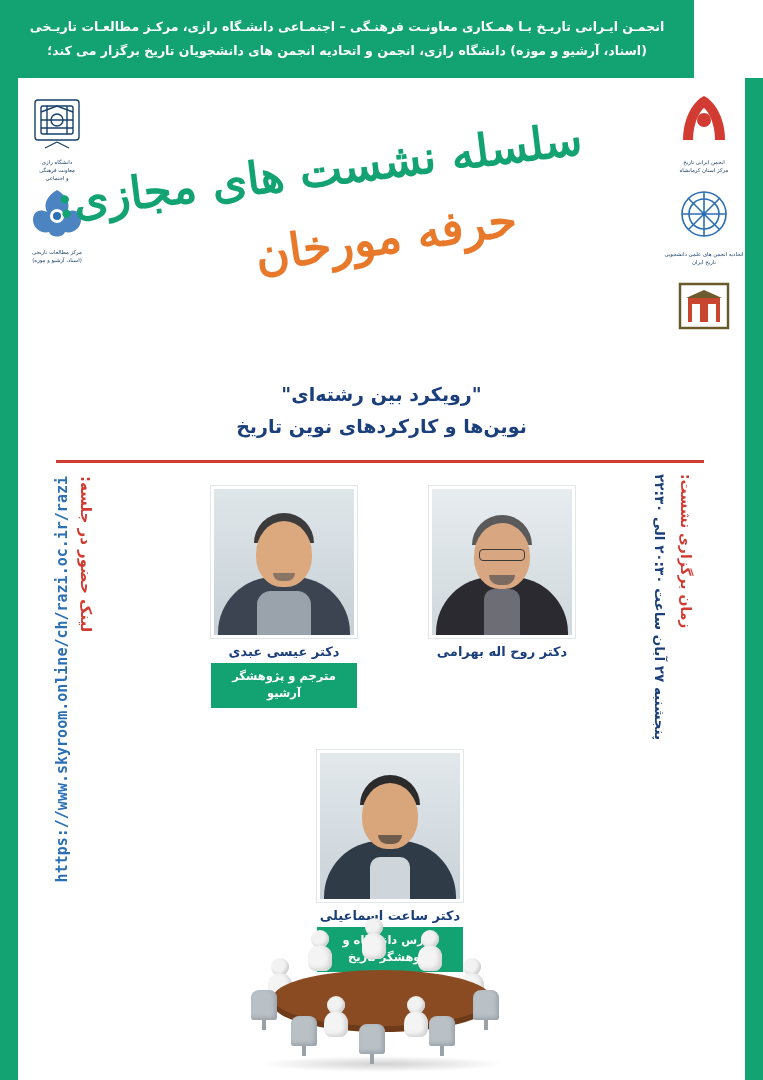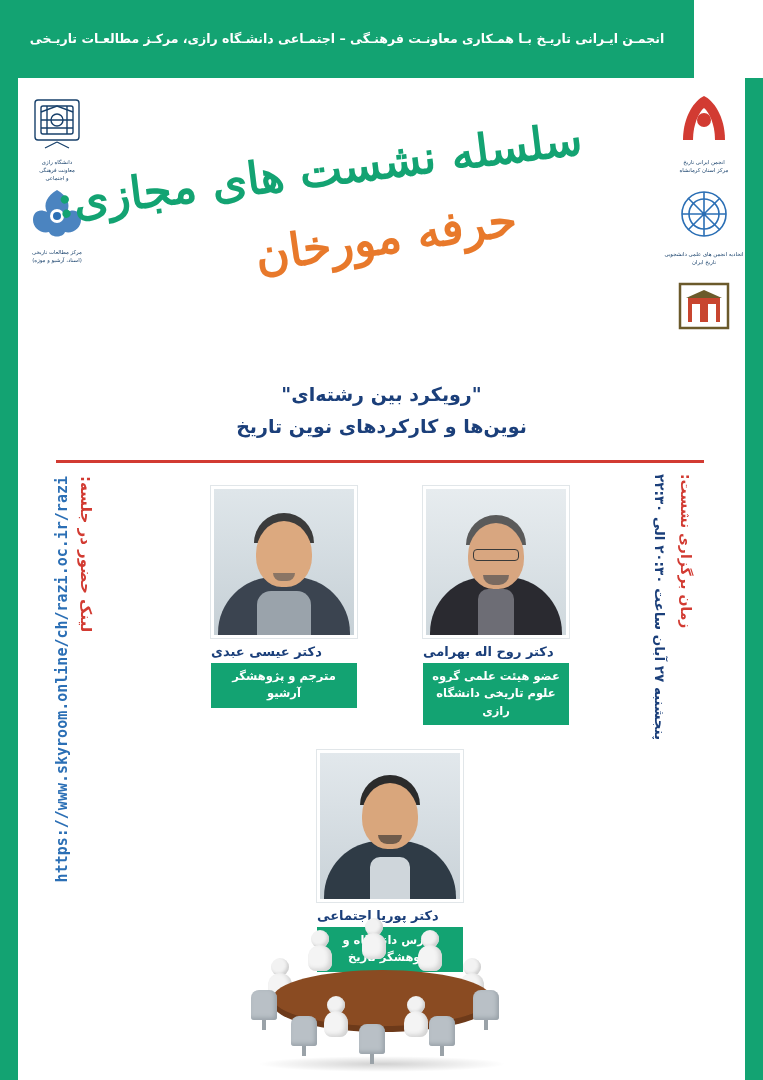--- a/index.html
+++ b/index.html
@@ -196,6 +196,7 @@
 
   <div class="header-band">
     <div class="header-line">انجمـن ایـرانی تاریـخ  بـا همـکاری معاونـت فرهنـگی – اجتمـاعی دانشـگاه رازی، مرکـز مطالعـات تاریـخی</div>
+    <div class="header-line">(اسناد، آرشیو و موزه) دانشگاه رازی، انجمن و اتحادیه انجمن های دانشجویان تاریخ برگزار می کند؛</div>
   </div>
 
   <div class="body-area">

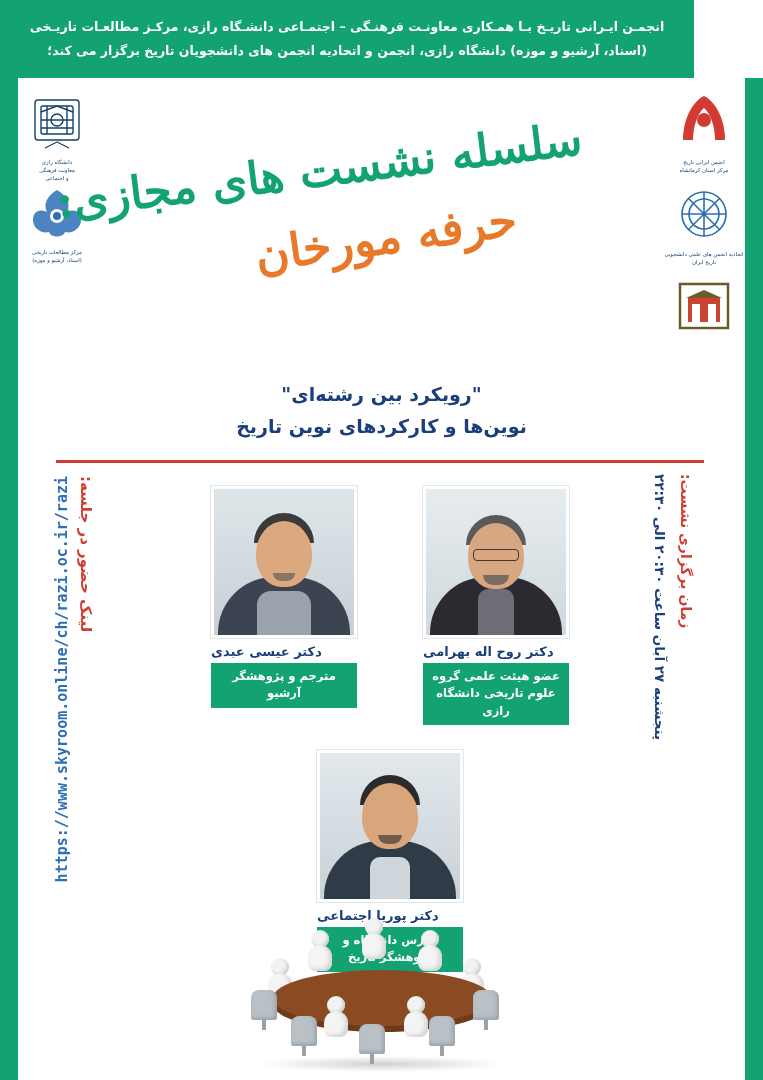--- a/index.html
+++ b/index.html
@@ -116,7 +116,7 @@
     box-shadow: 0 0 0 1px #e1e6e9;
   }
   .card .name {
-    margin-top: 6px; text-align: left; font-size: 13px; font-weight: bold;
+    margin-top: 6px; text-align: center; font-size: 13px; font-weight: bold;
     color: #1b3f7a; direction: rtl;
   }
   .card .role {

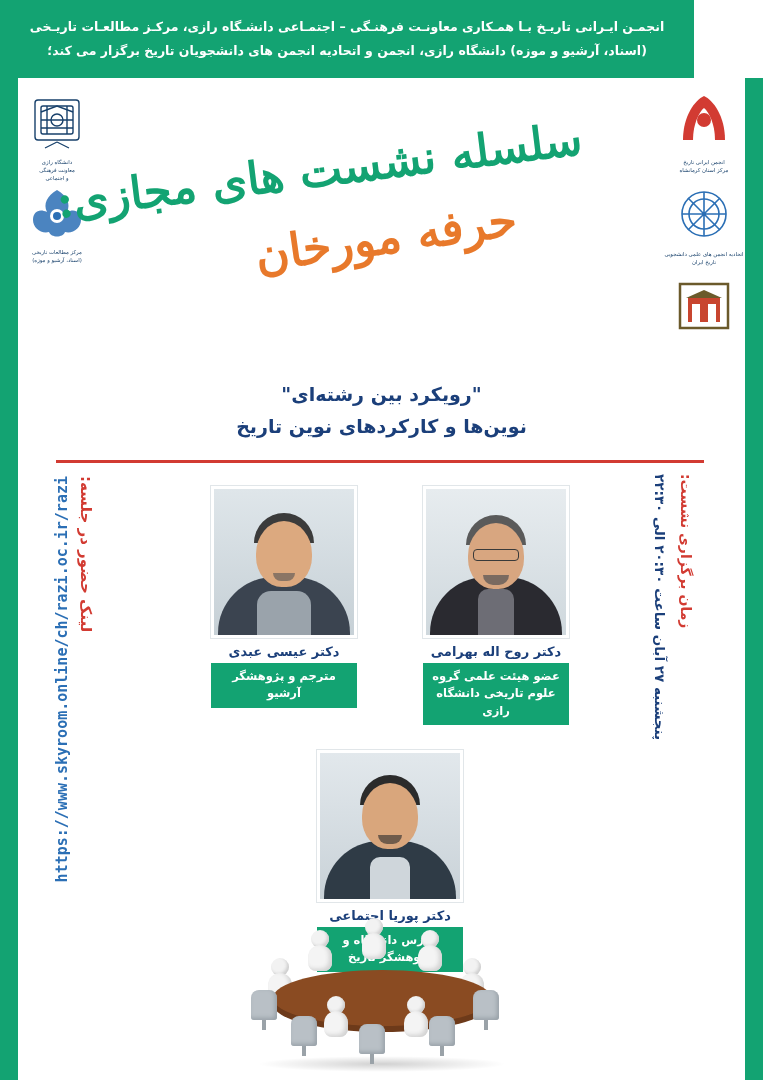--- a/index.html
+++ b/index.html
@@ -124,7 +124,7 @@
     font-size: 11.5px; font-weight: bold; text-align: center;
     padding: 5px 4px; line-height: 1.5; direction: rtl;
   }
-  .card-right { top: 408px; right: 194px; }
+  .card-right { top: 408px; right: 188px; }
   .card-left  { top: 408px; right: 406px; }
   .card-mid   { top: 672px; right: 300px; }
 

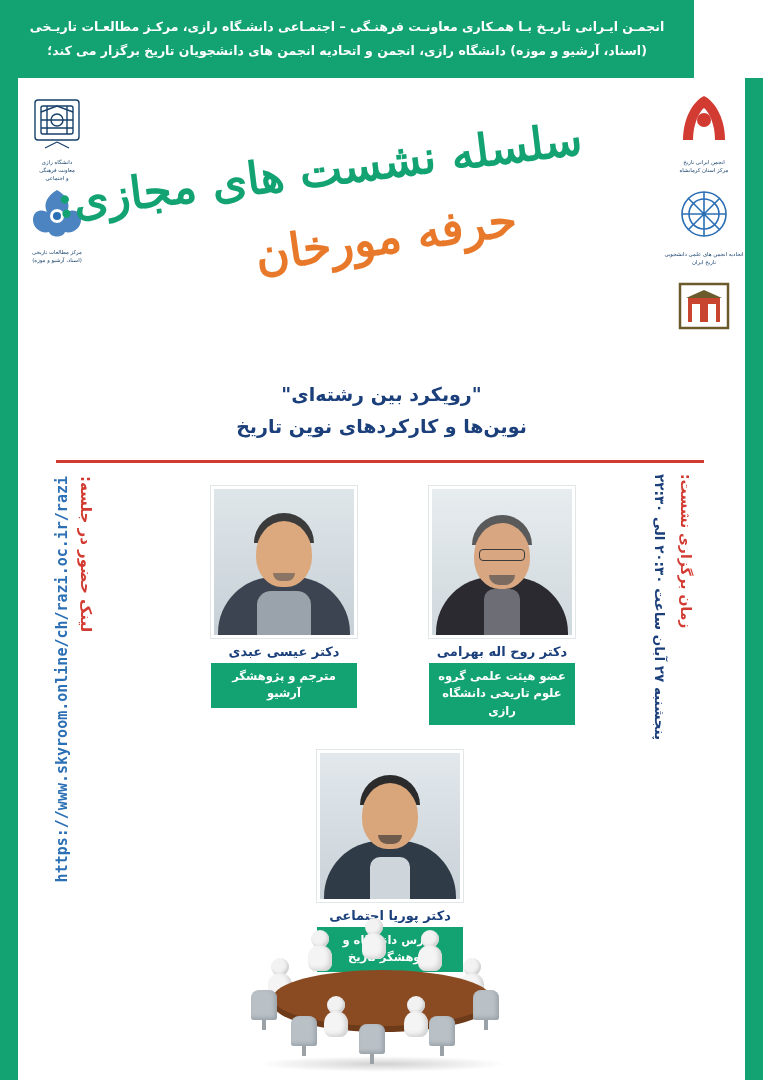--- a/index.html
+++ b/index.html
@@ -294,7 +294,6 @@
         </div>
       </div>
       <div class="name">دکتر روح اله بهرامی</div>
-      <div class="role">عضو هیئت علمی گروه علوم تاریخی دانشگاه رازی</div>
     </div>
 
     <div class="card card-left">

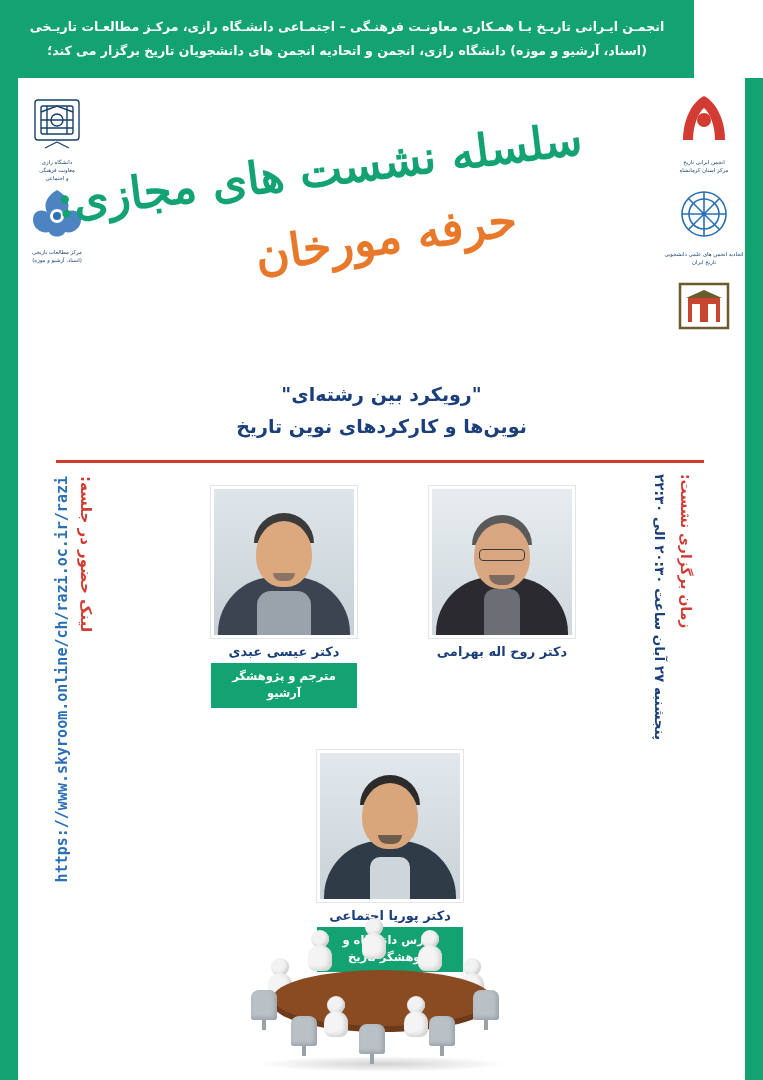--- a/index.html
+++ b/index.html
@@ -322,7 +322,7 @@
           <div style="position:absolute;top:82px;left:50%;transform:translateX(-50%);width:24px;height:9px;border-radius:0 0 10px 10px;background:#6f5b4b;"></div>
         </div>
       </div>
-      <div class="name">دکتر پوریا اجتماعی</div>
+      <div class="name">دکتر ساعت اسماعیلی</div>
       <div class="role">مدرس دانشگاه و پژوهشگر تاریخ</div>
     </div>
 

